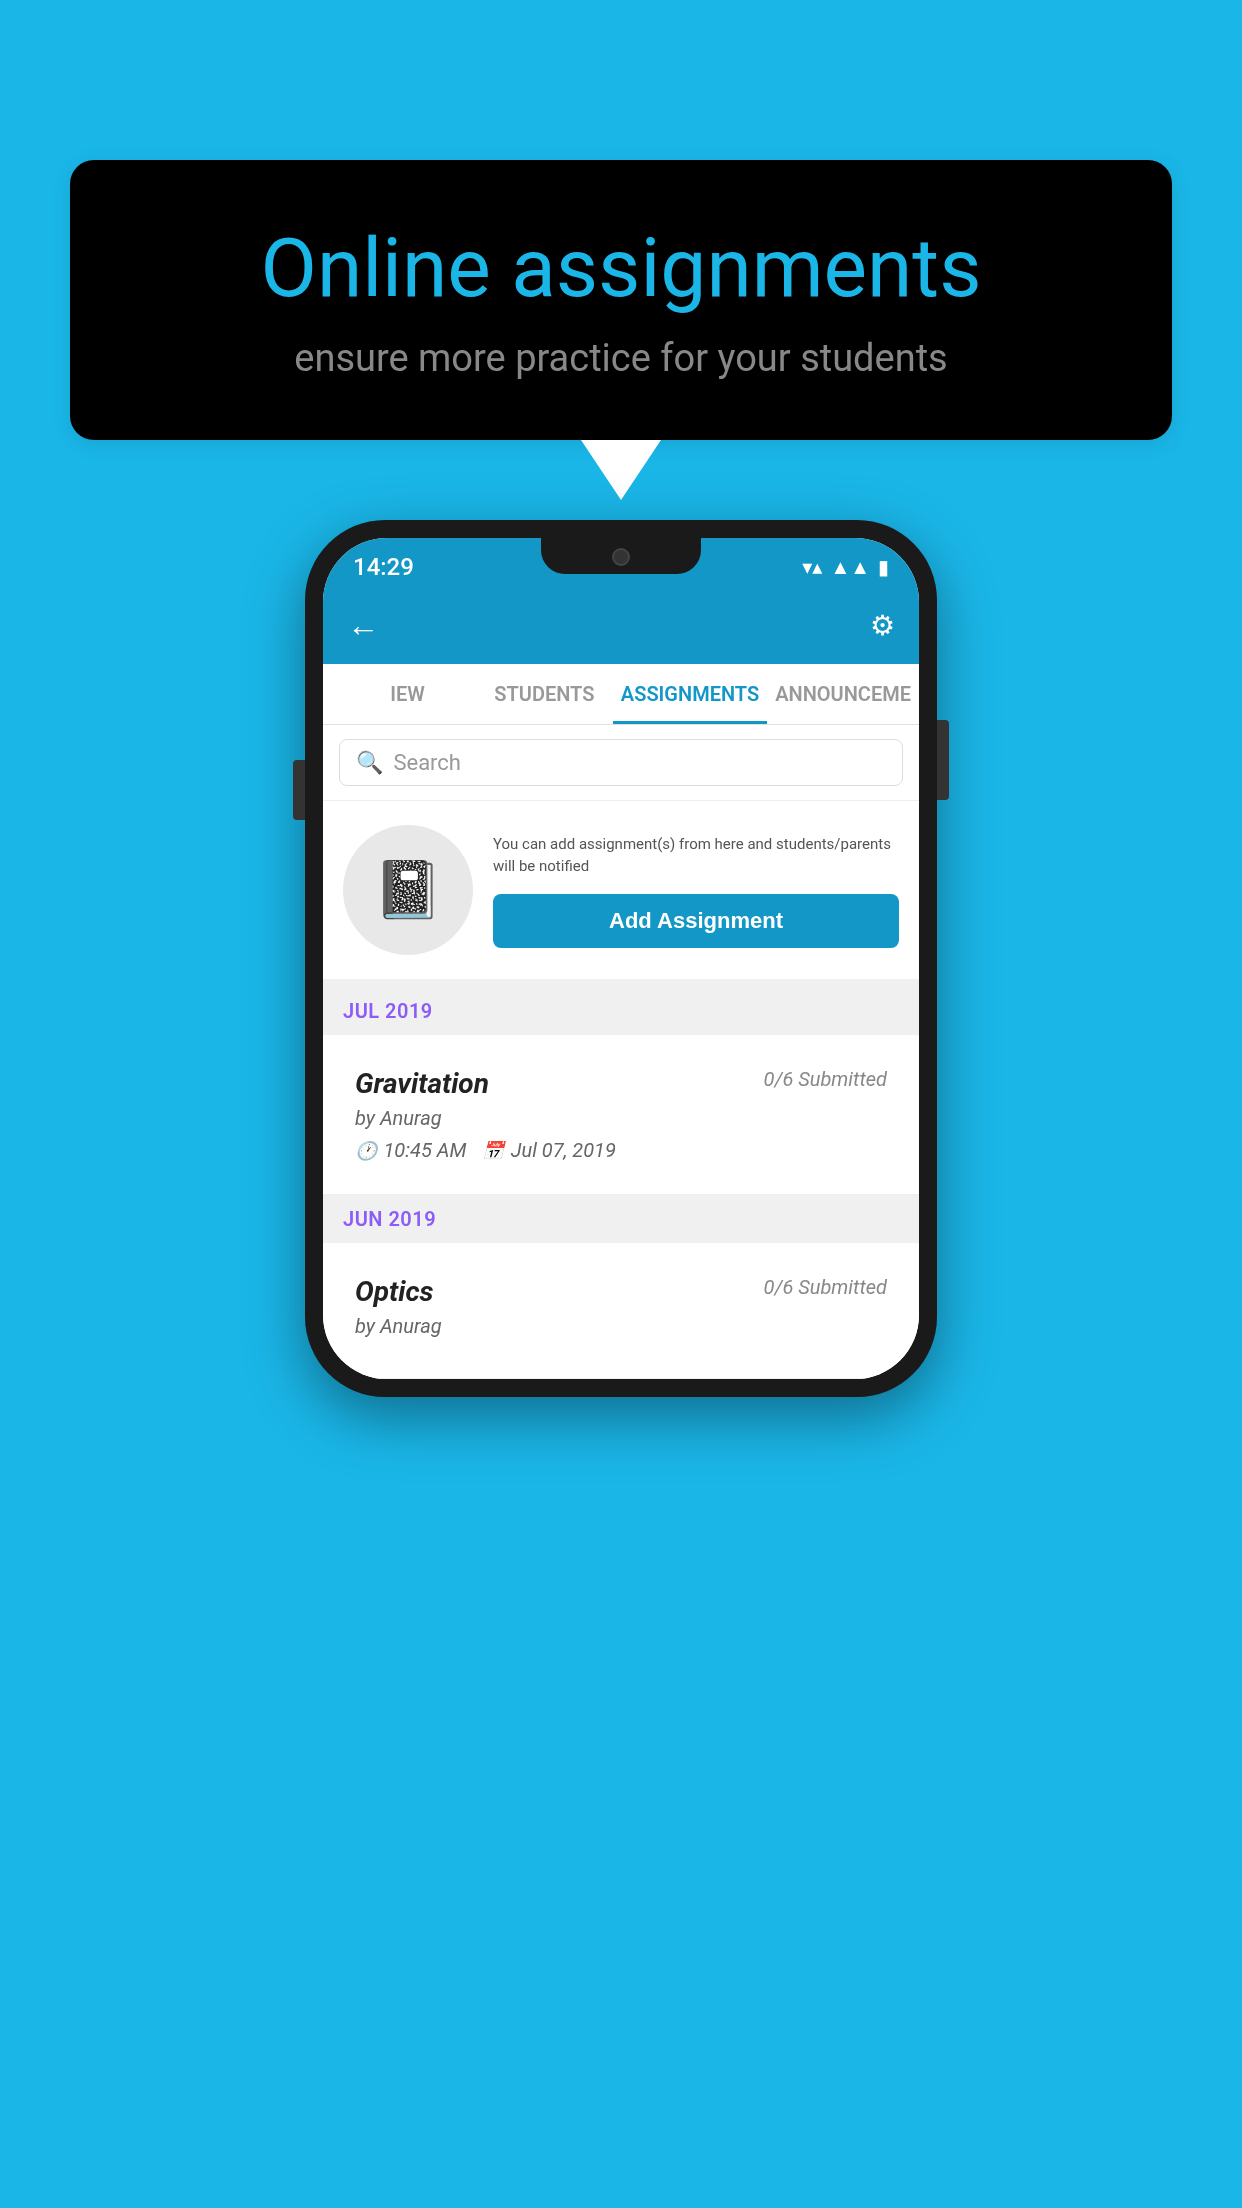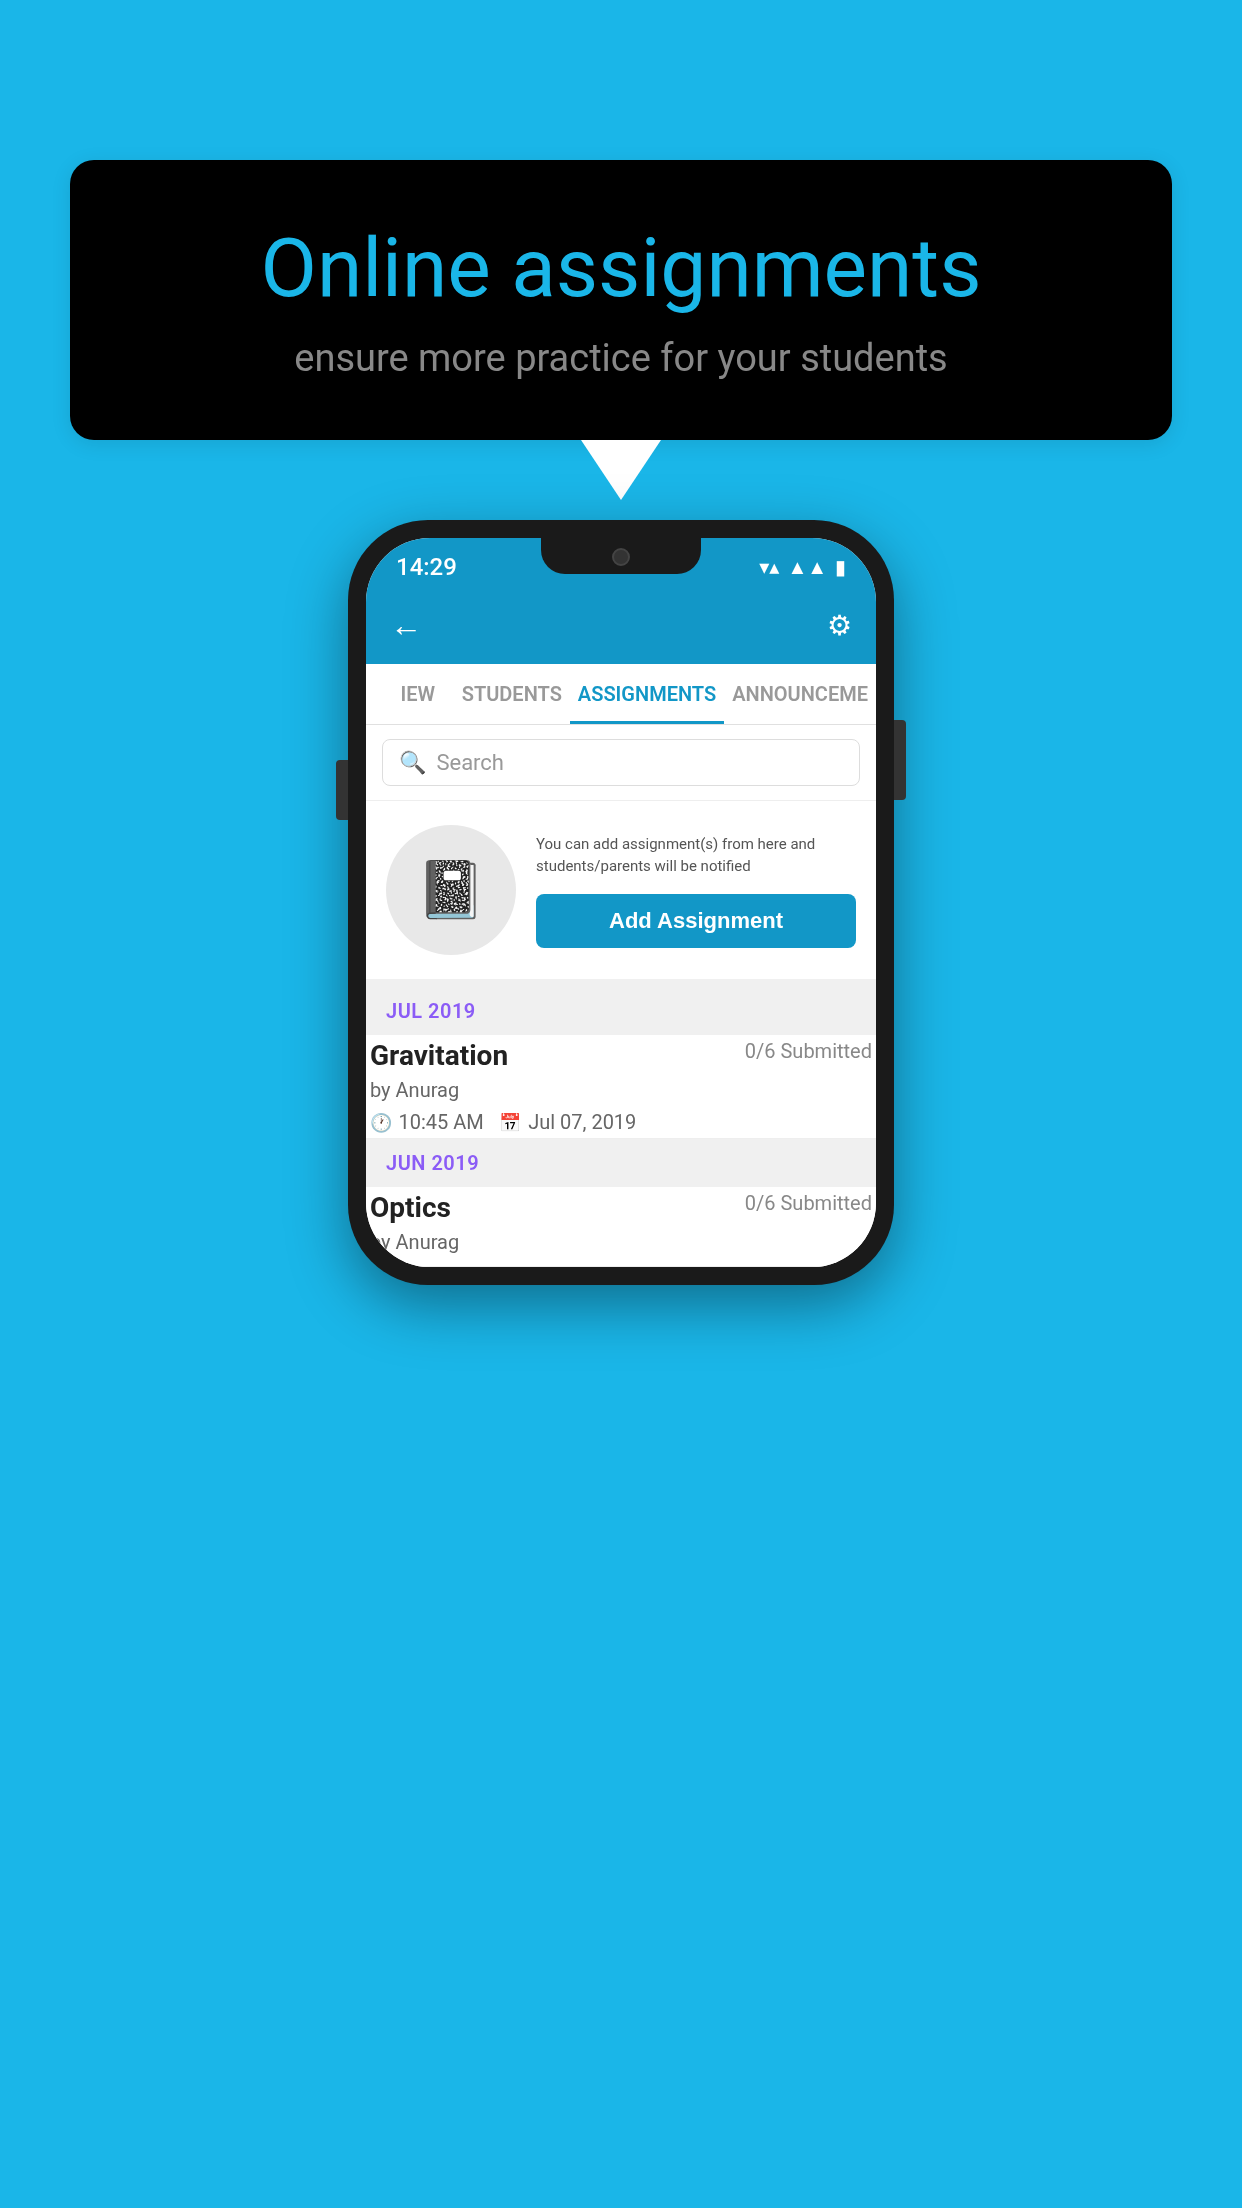--- a/index.html
+++ b/index.html
@@ -61,7 +61,7 @@
       top: 520px;
       left: 50%;
       transform: translateX(-50%);
-      width: 546px;
+      width: 632px;
     }
 
     .phone-outer {

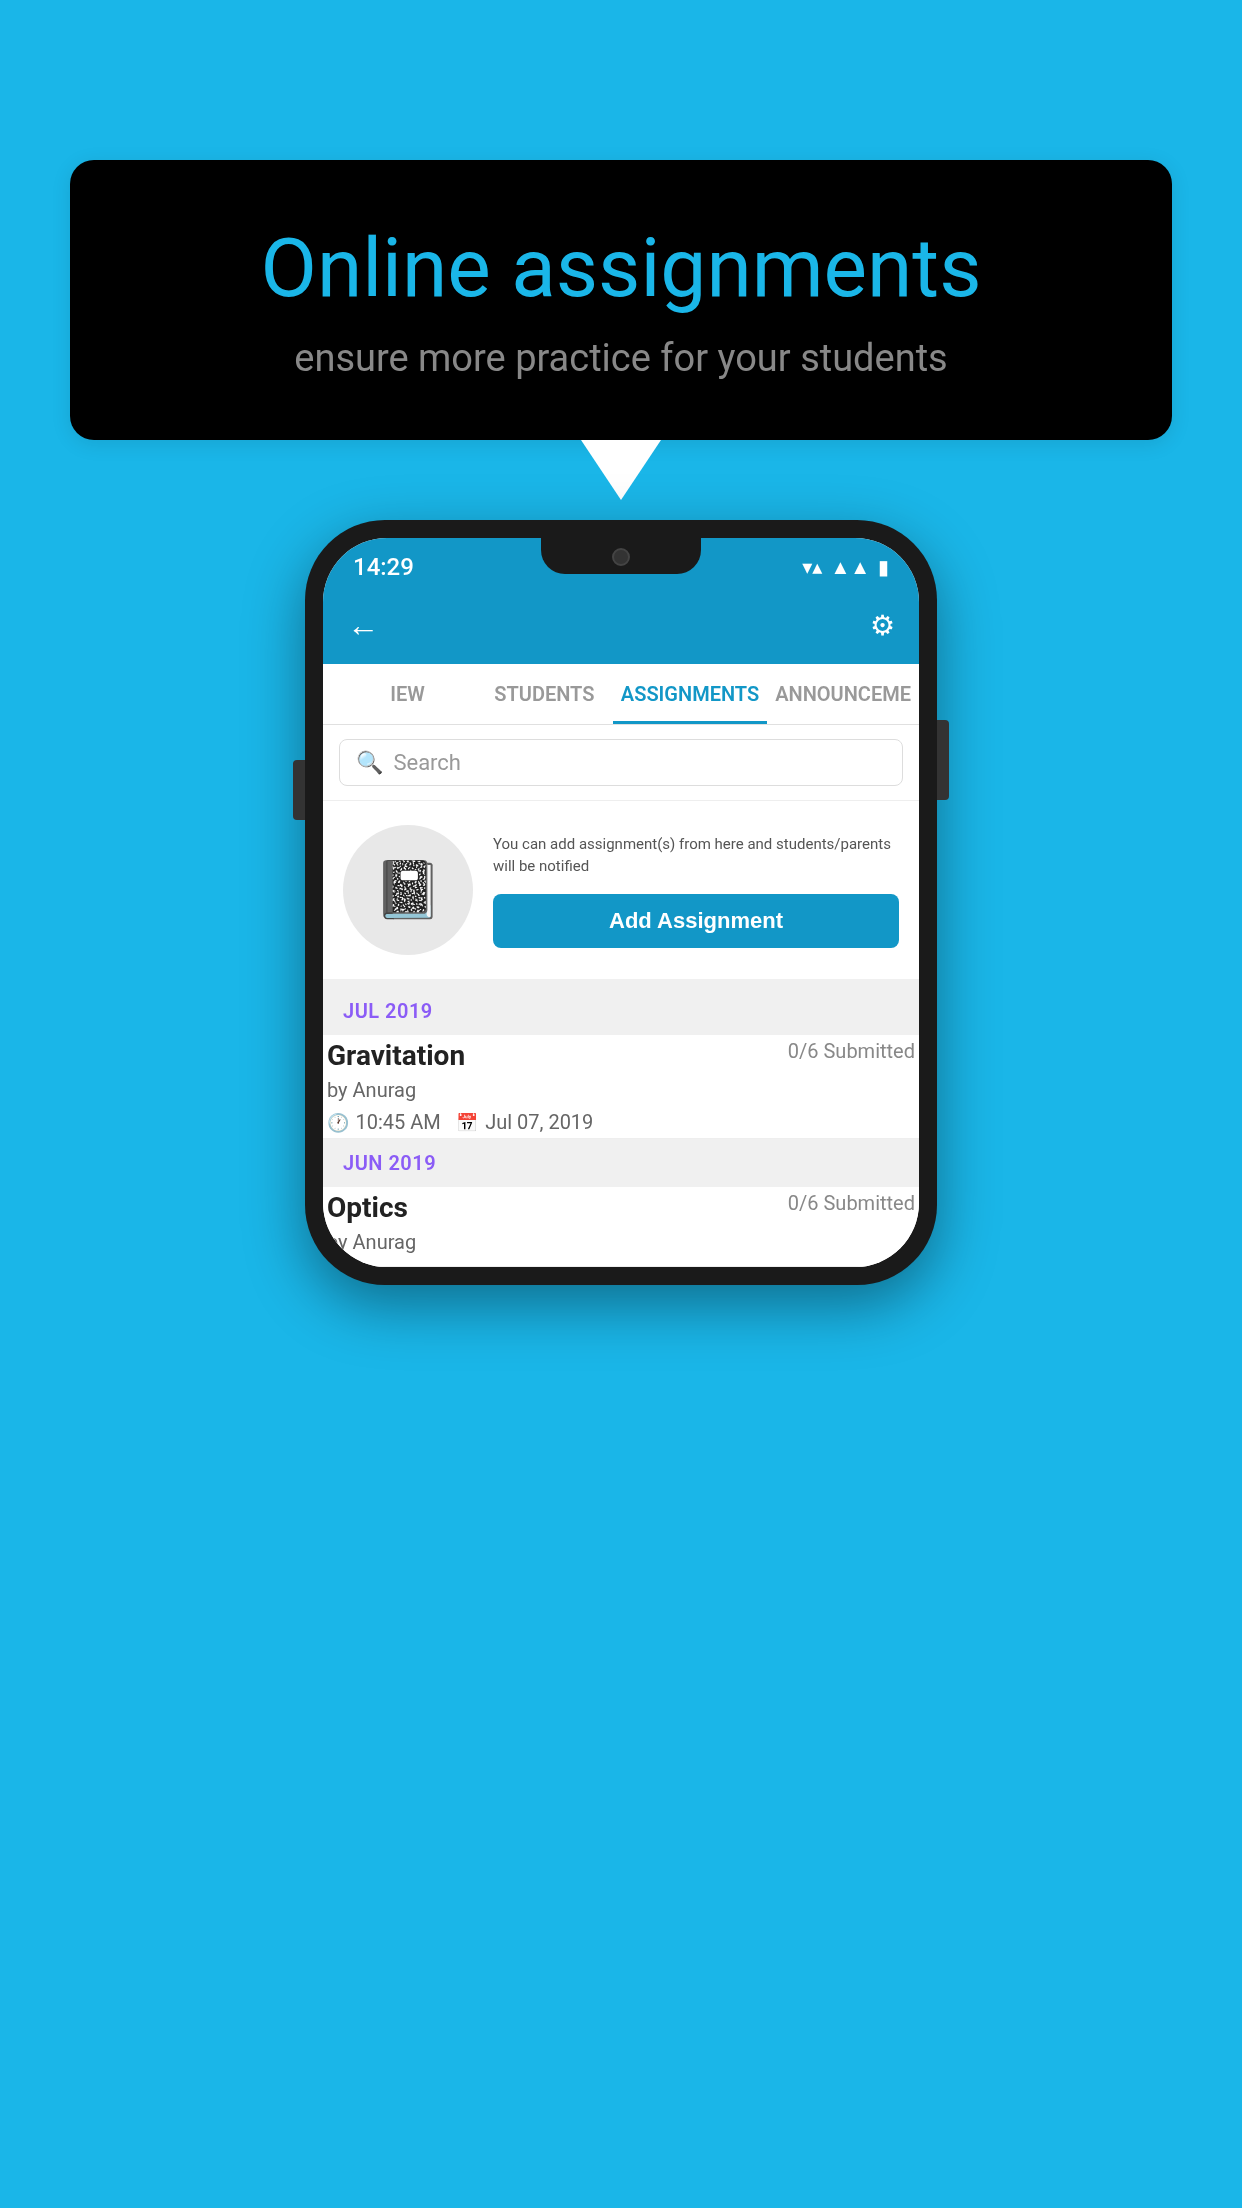--- a/index.html
+++ b/index.html
@@ -313,8 +313,9 @@
     
     .assignment-item {
       background: white;
-      padding: 4px;
+      padding: 32px;
       border-bottom: 1px solid #eee;
+      font-style: italic;
     }
 
     .assignment-top-row {

